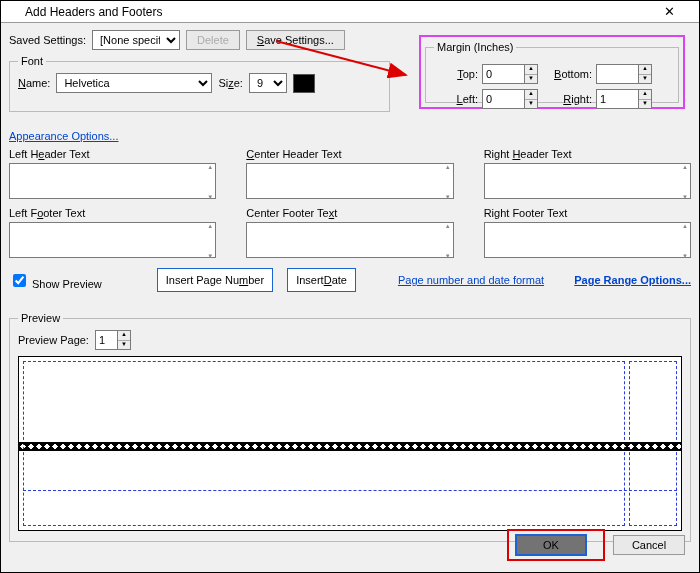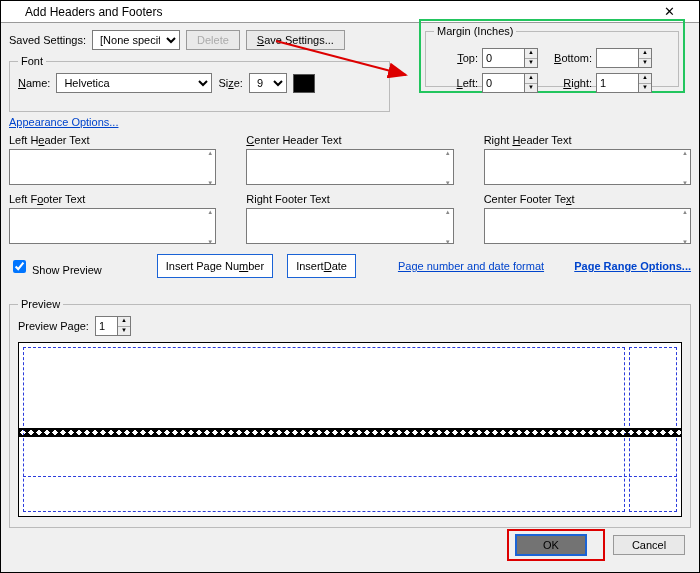--- a/index.html
+++ b/index.html
@@ -18,7 +18,7 @@
   legend { padding: 0 3px; }
   .fontbox { position: relative; width: 381px; height: 57px; margin-top: 5px; }
   .swatch { width: 22px; height: 19px; background: #000; border: 1px solid #555; }
-  .margin-box { position: absolute; right: 14px; top: 18px; width: 266px; height: 74px; border: 2px solid #22c55e; }
+  .margin-box { position: absolute; right: 14px; top: 34px; width: 266px; height: 74px; border: 2px solid #d946ef; }
   .margin-fs { border: 1px solid #bbb; position: absolute; inset: 4px; }
   .mrow { display: flex; align-items: center; margin: 5px 0 0 10px; gap: 4px; }
   .spin { display: inline-flex; align-items: stretch; }

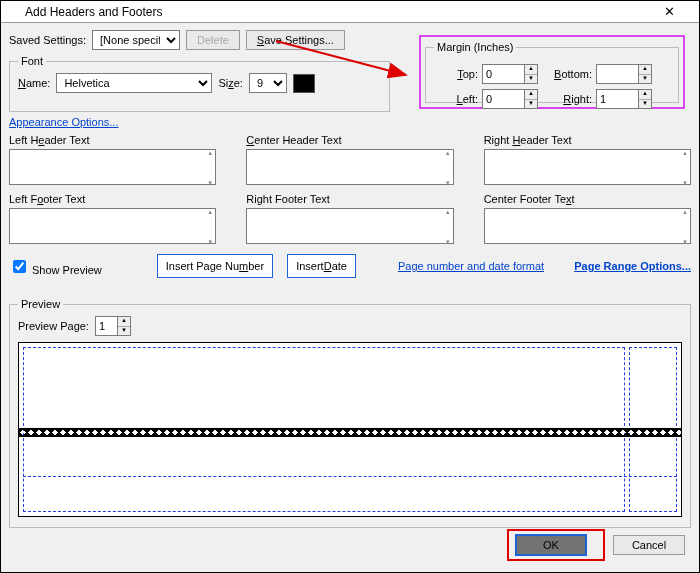--- a/index.html
+++ b/index.html
@@ -88,7 +88,7 @@
       </div>
     </fieldset>
 
-    <div style="margin-top:4px;">
+    <div style="margin-top:18px;">
       <span class="link">Appearance Options...</span>
     </div>
 

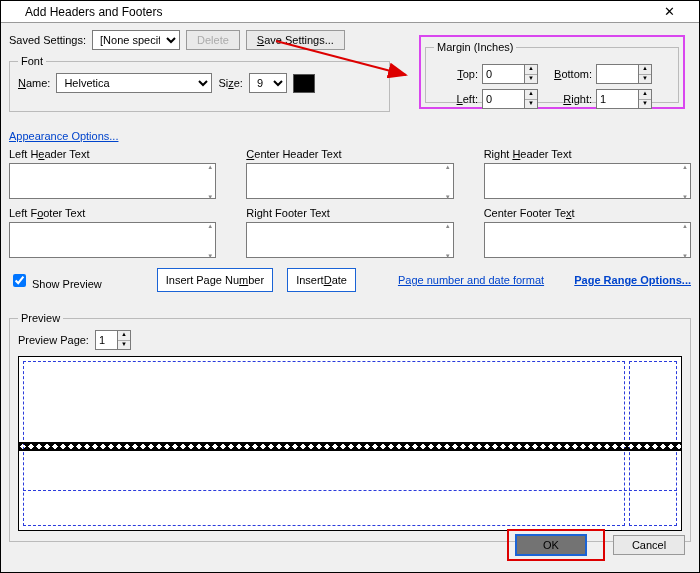--- a/index.html
+++ b/index.html
@@ -180,15 +180,15 @@
             </div></div>
       </div>
       <div class="col">
+        <span class="lbl">Center Footer Te<span class="u">x</span>t</span>
+        <div class="ta-wrap"><textarea style=""></textarea>
+          <div class="scrl">
+              <div>▲</div>
+              <div>▼</div>
+            </div></div>
+      </div>
+      <div class="col">
         <span class="lbl">Right Footer Text</span>
-        <div class="ta-wrap"><textarea style=""></textarea>
-          <div class="scrl">
-              <div>▲</div>
-              <div>▼</div>
-            </div></div>
-      </div>
-      <div class="col">
-        <span class="lbl">Center Footer Te<span class="u">x</span>t</span>
         <div class="ta-wrap"><textarea style=""></textarea>
           <div class="scrl">
               <div>▲</div>

